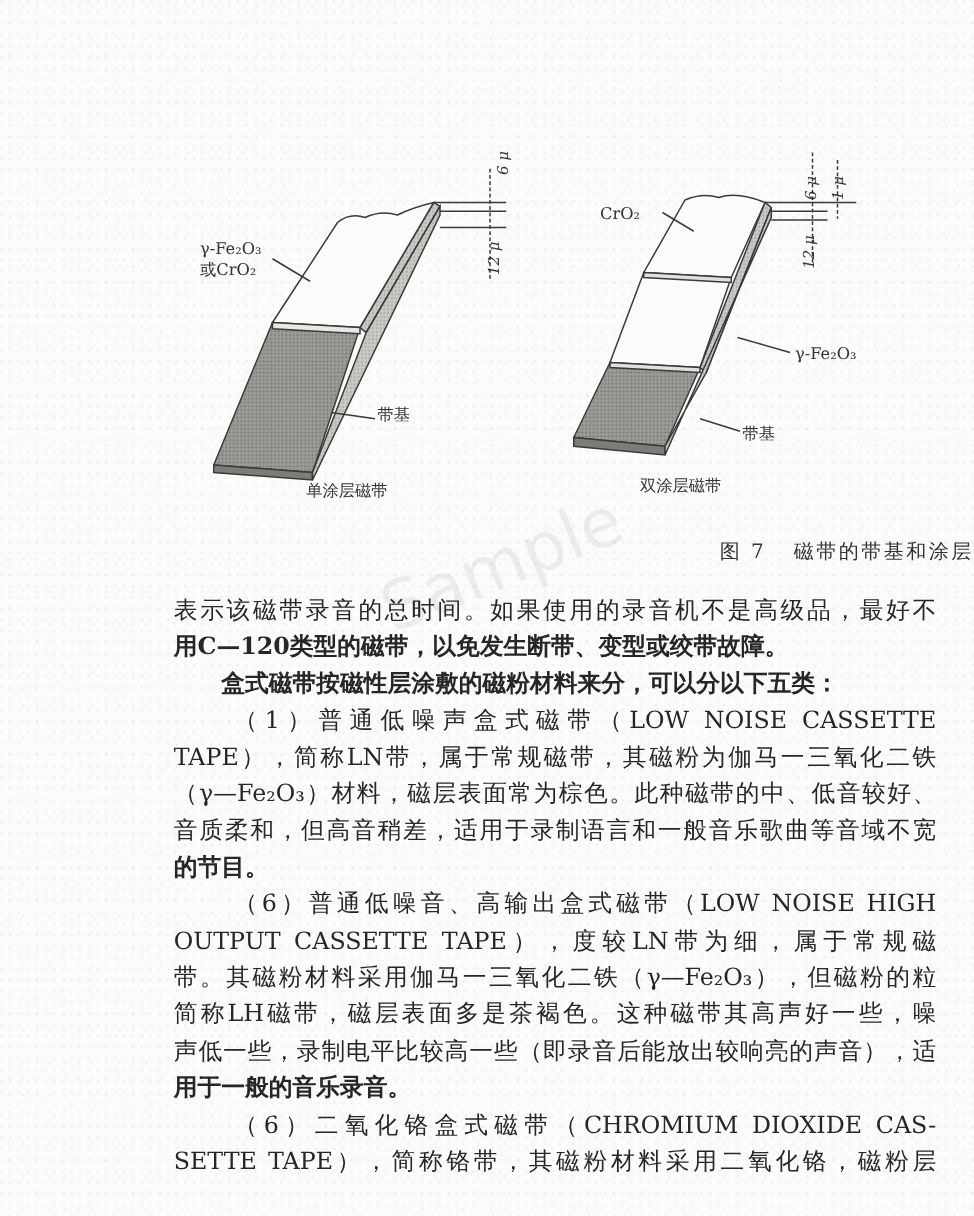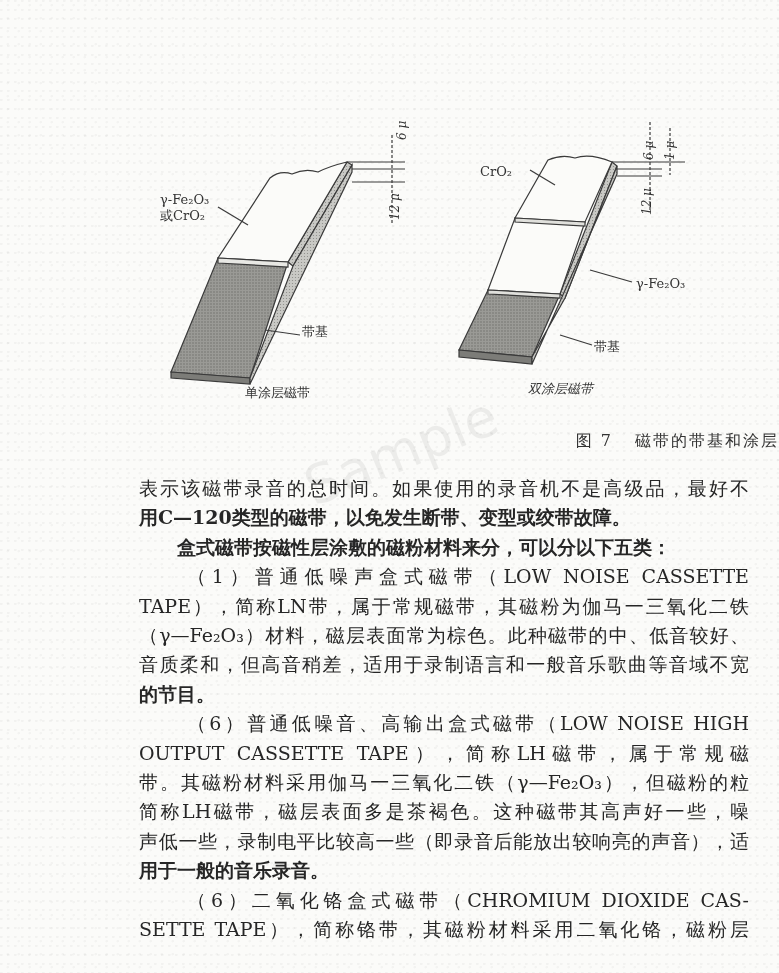--- a/index.html
+++ b/index.html
@@ -117,7 +117,7 @@
     <div class="label" style="left:642px; top:160px; transform:rotate(-90deg); transform-origin:left top; font-style:italic; font-size:12px;">6 μ</div>
     <div class="label" style="left:663px; top:160px; transform:rotate(-90deg); transform-origin:left top; font-style:italic; font-size:12px;">1 μ</div>
     <div class="label" style="left:640px; top:215px; transform:rotate(-90deg); transform-origin:left top; font-style:italic; font-size:12px;">12 μ</div>
-    <div class="subcaption" style="left:528px; top:380px;font-style:italic;">双涂层磁带</div>
+    <div class="subcaption" style="left:512px; top:380px;">双涂层磁带</div>
   </div>
 
   <div class="caption">

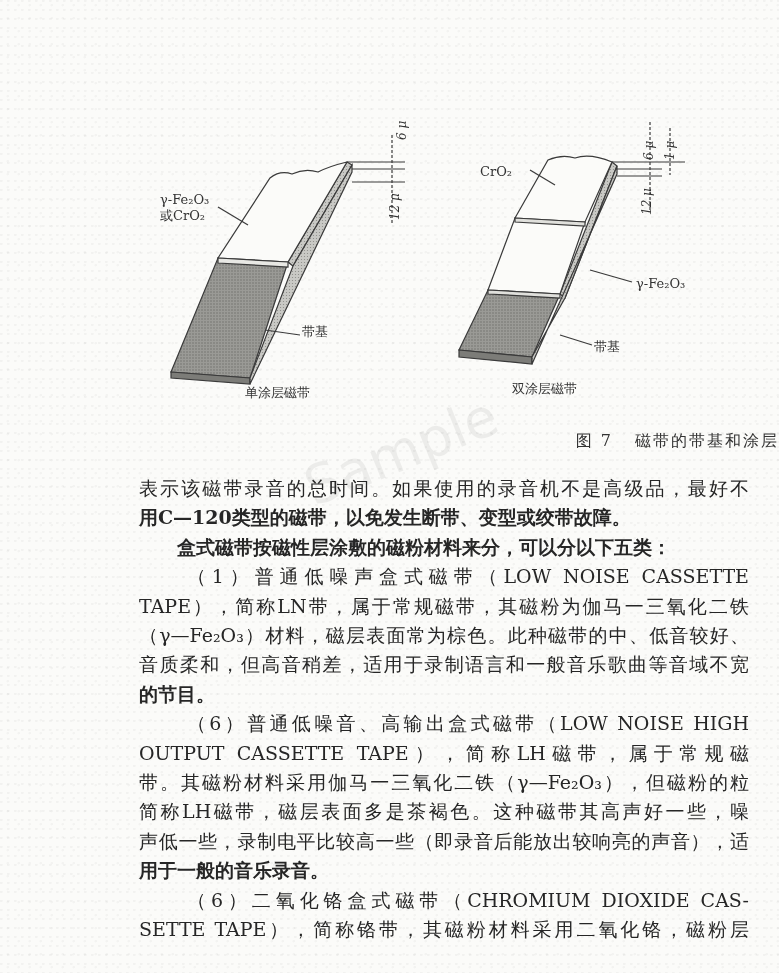--- a/index.html
+++ b/index.html
@@ -136,7 +136,7 @@
     <span class="line">音质柔和，但高音稍差，适用于录制语言和一般音乐歌曲等音域不宽</span>
     <span class="line last">的节目。</span>
     <span class="line indent2">（6）普通低噪音、高输出盒式磁带（LOW NOISE HIGH</span>
-    <span class="line">OUTPUT CASSETTE TAPE），简称LH磁带，属于常规磁</span>
+    <span class="line">OUTPUT CASSETTE TAPE），度较LN带为细，属于常规磁</span>
     <span class="line">带。其磁粉材料采用伽马一三氧化二铁（γ—Fe₂O₃），但磁粉的粒</span>
     <span class="line">简称LH磁带，磁层表面多是茶褐色。这种磁带其高声好一些，噪</span>
     <span class="line">声低一些，录制电平比较高一些（即录音后能放出较响亮的声音），适</span>

